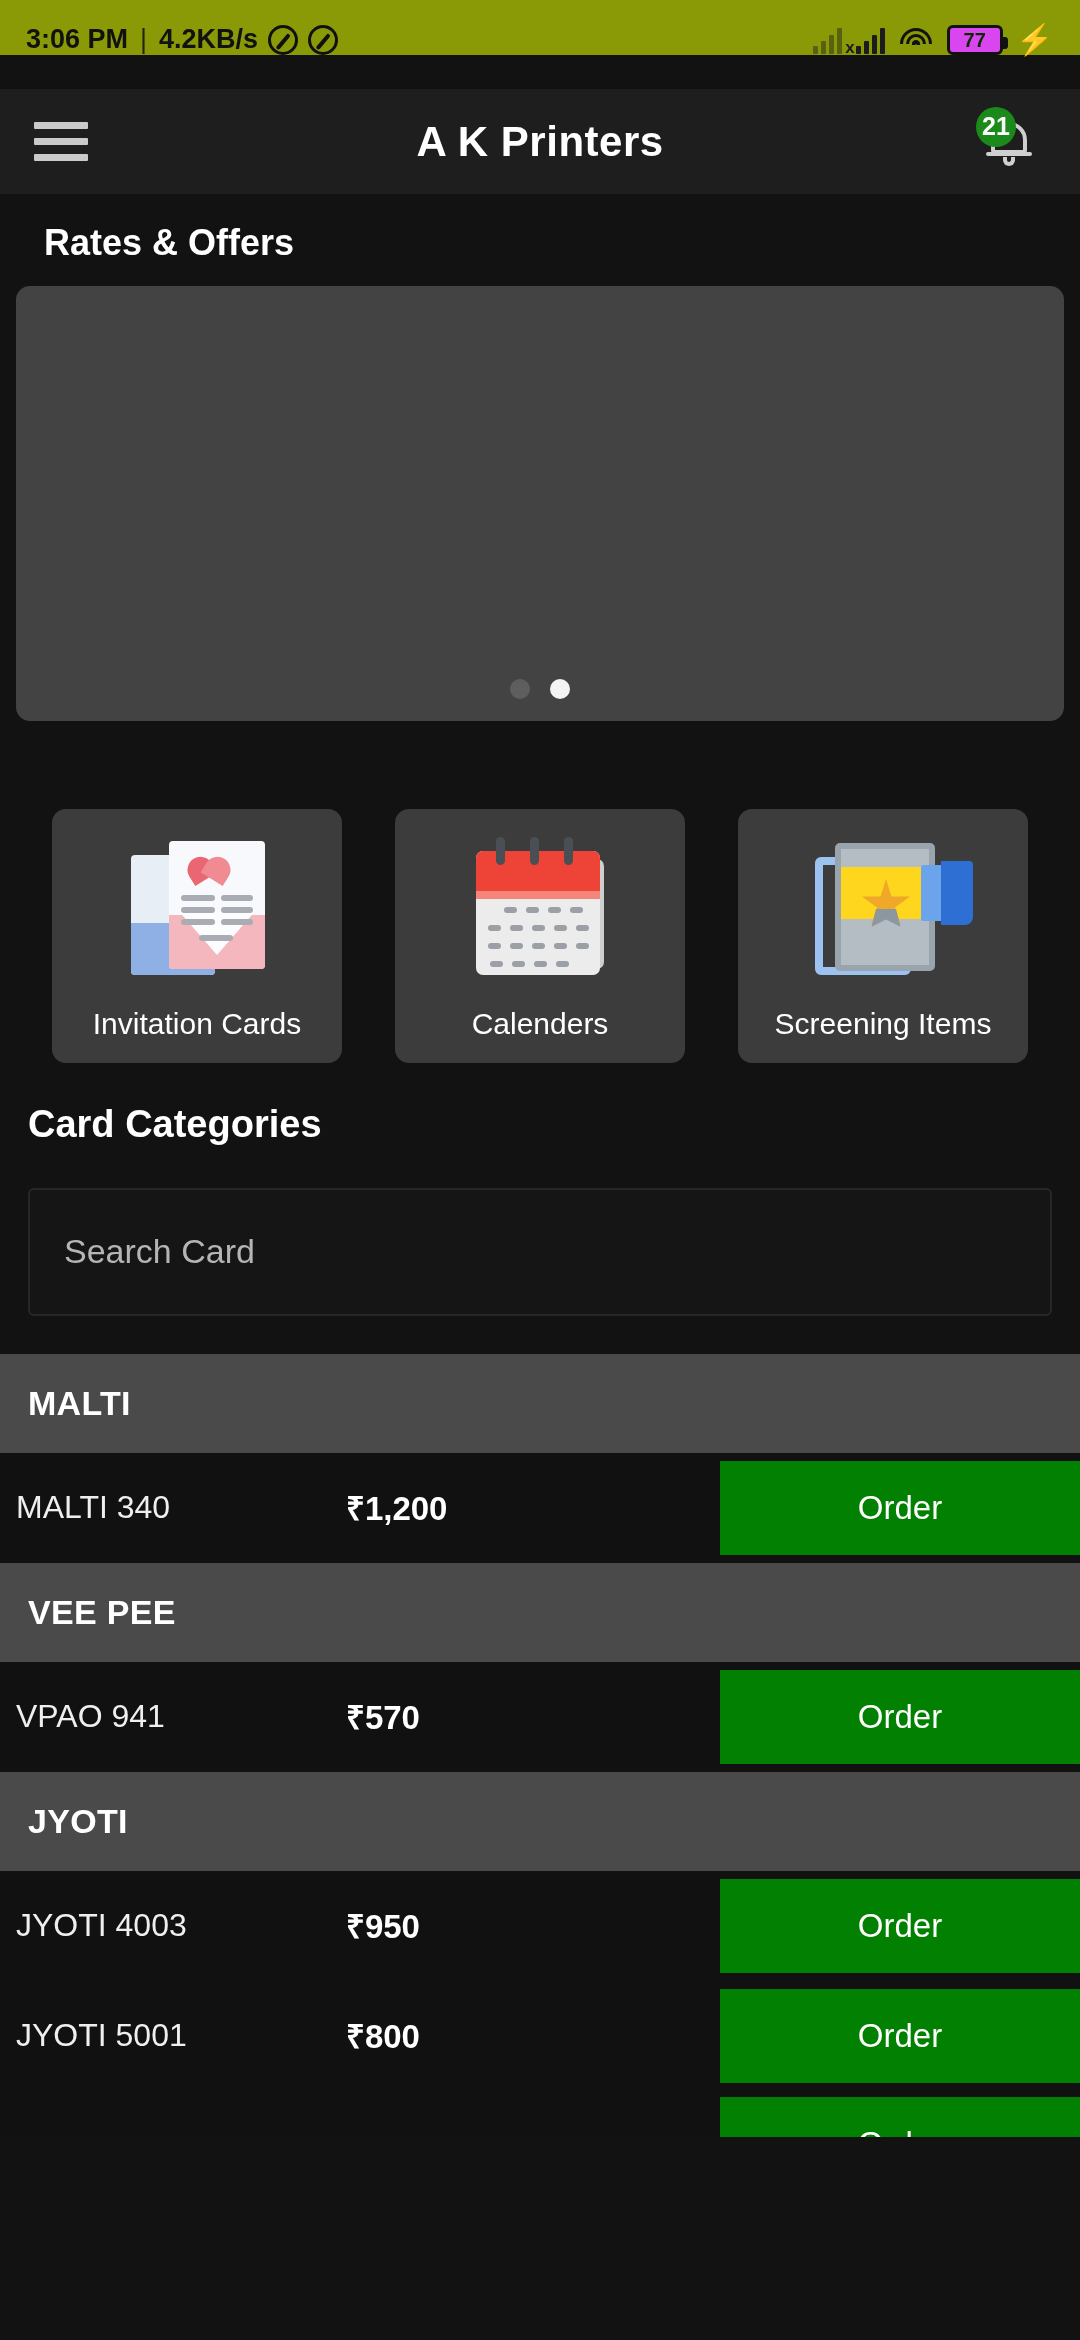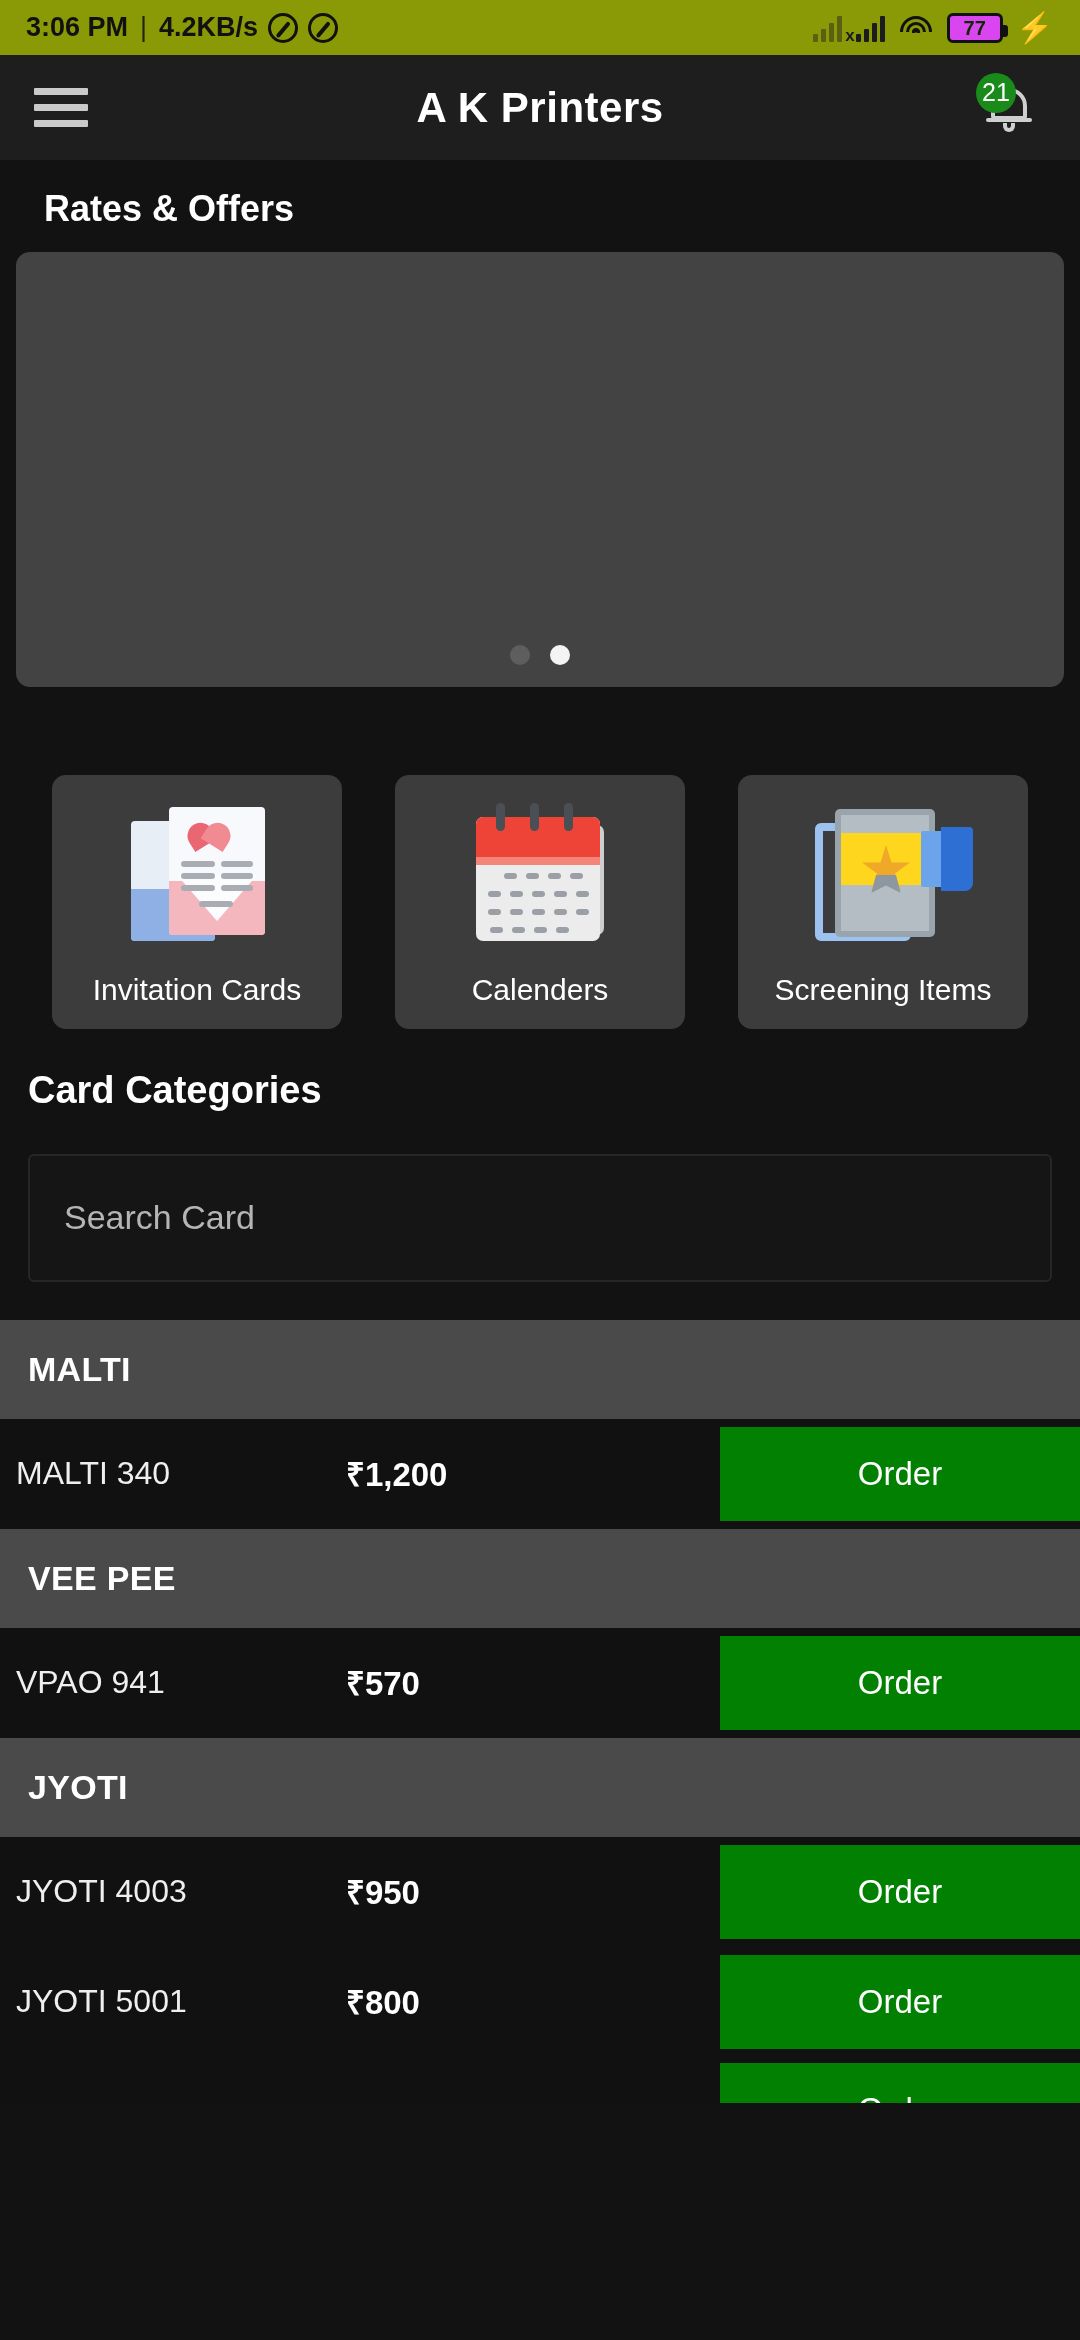--- a/index.html
+++ b/index.html
@@ -13,7 +13,7 @@
   
   .statusbar{
     height:55px; background:#8a9a06; color:#111;
-    display:flex; align-items:center; justify-content:space-between;
+    display:flex; align-items:flex-end; justify-content:space-between;
     padding:0 26px; font-size:27px; font-weight:700;
   }
   .sb-left{ display:flex; align-items:center; gap:10px; }

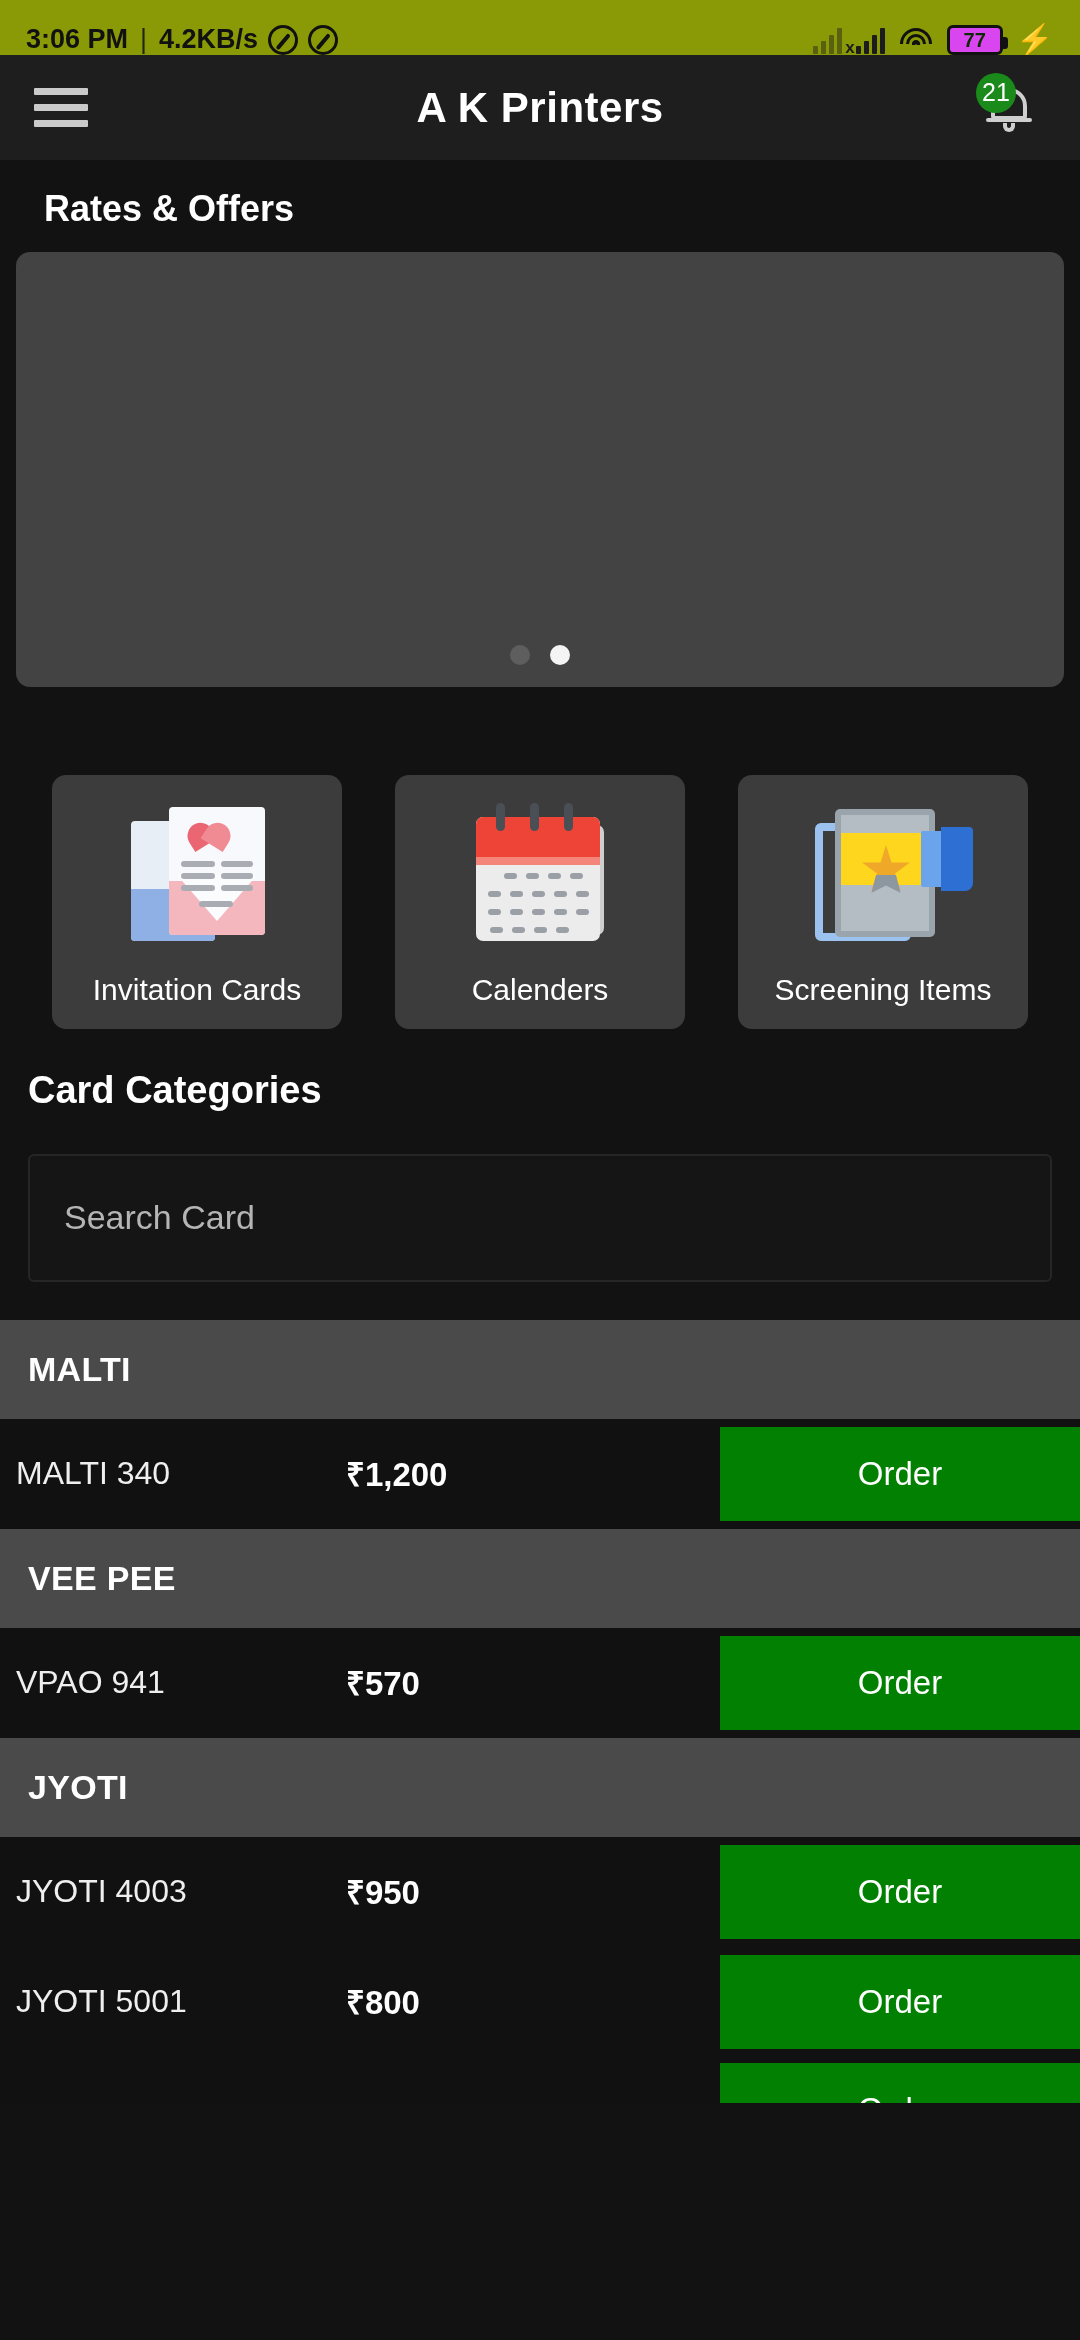--- a/index.html
+++ b/index.html
@@ -56,6 +56,7 @@
     height:105px; background:#1e1e1e;
     display:flex; align-items:center; padding:0 34px;
     position:relative;
+    margin-top:34px;
   }
   .hamburger{ width:54px; display:flex; flex-direction:column; gap:9px; cursor:pointer;}
   .hamburger i{ display:block; height:7px; background:#cacaca; border-radius:1px;}

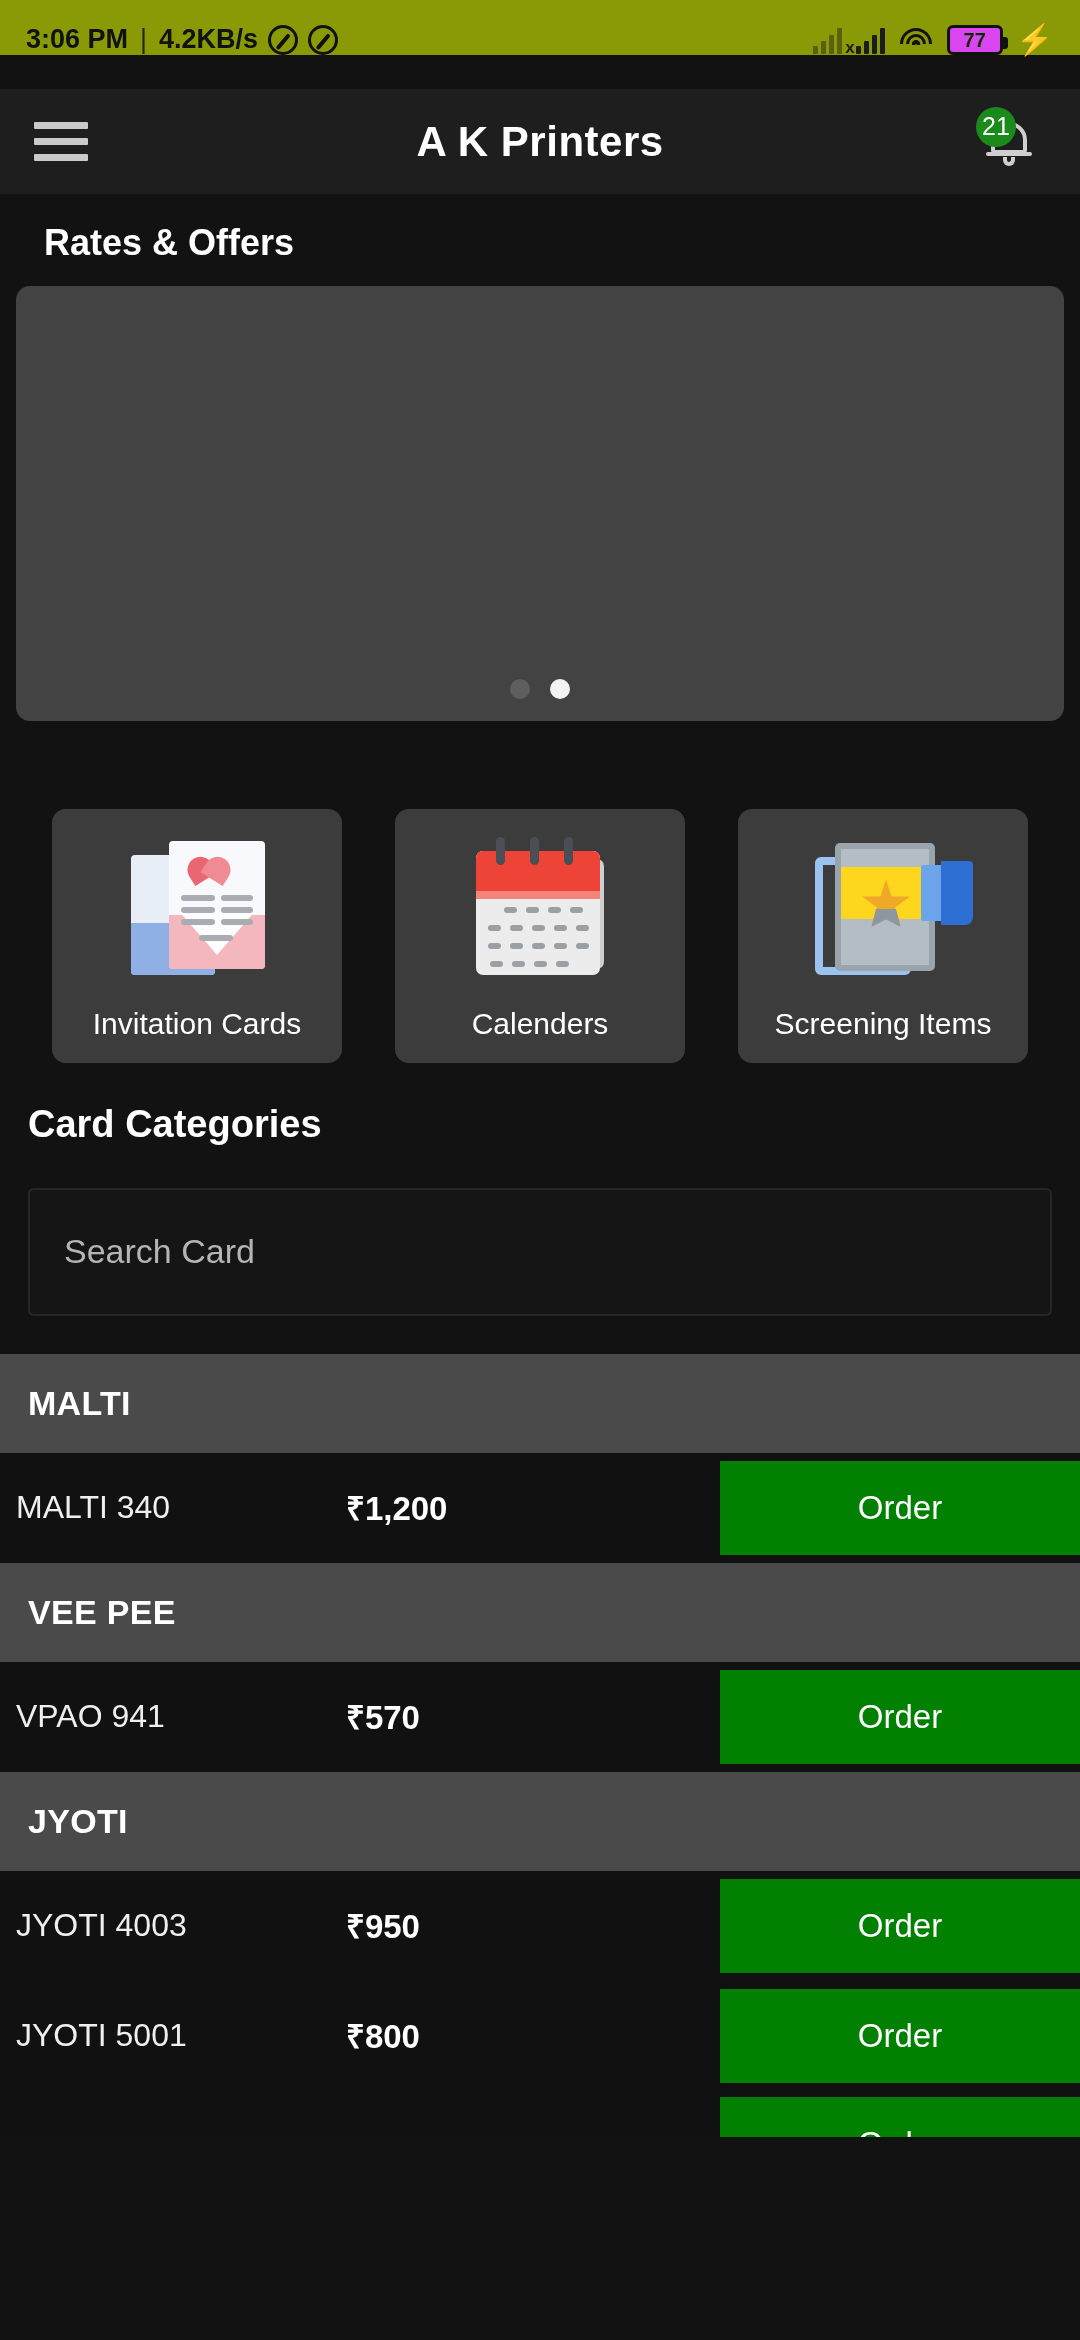--- a/index.html
+++ b/index.html
@@ -81,7 +81,7 @@
   .badge{
     position:absolute; left:4px; top:2px; min-width:40px; height:40px;
     background:#1a8a1a; border-radius:50%; color:#fff;
-    font-size:25px; font-weight:400;
+    font-size:25px; font-weight:700;
     display:flex; align-items:center; justify-content:center;
   }
 

